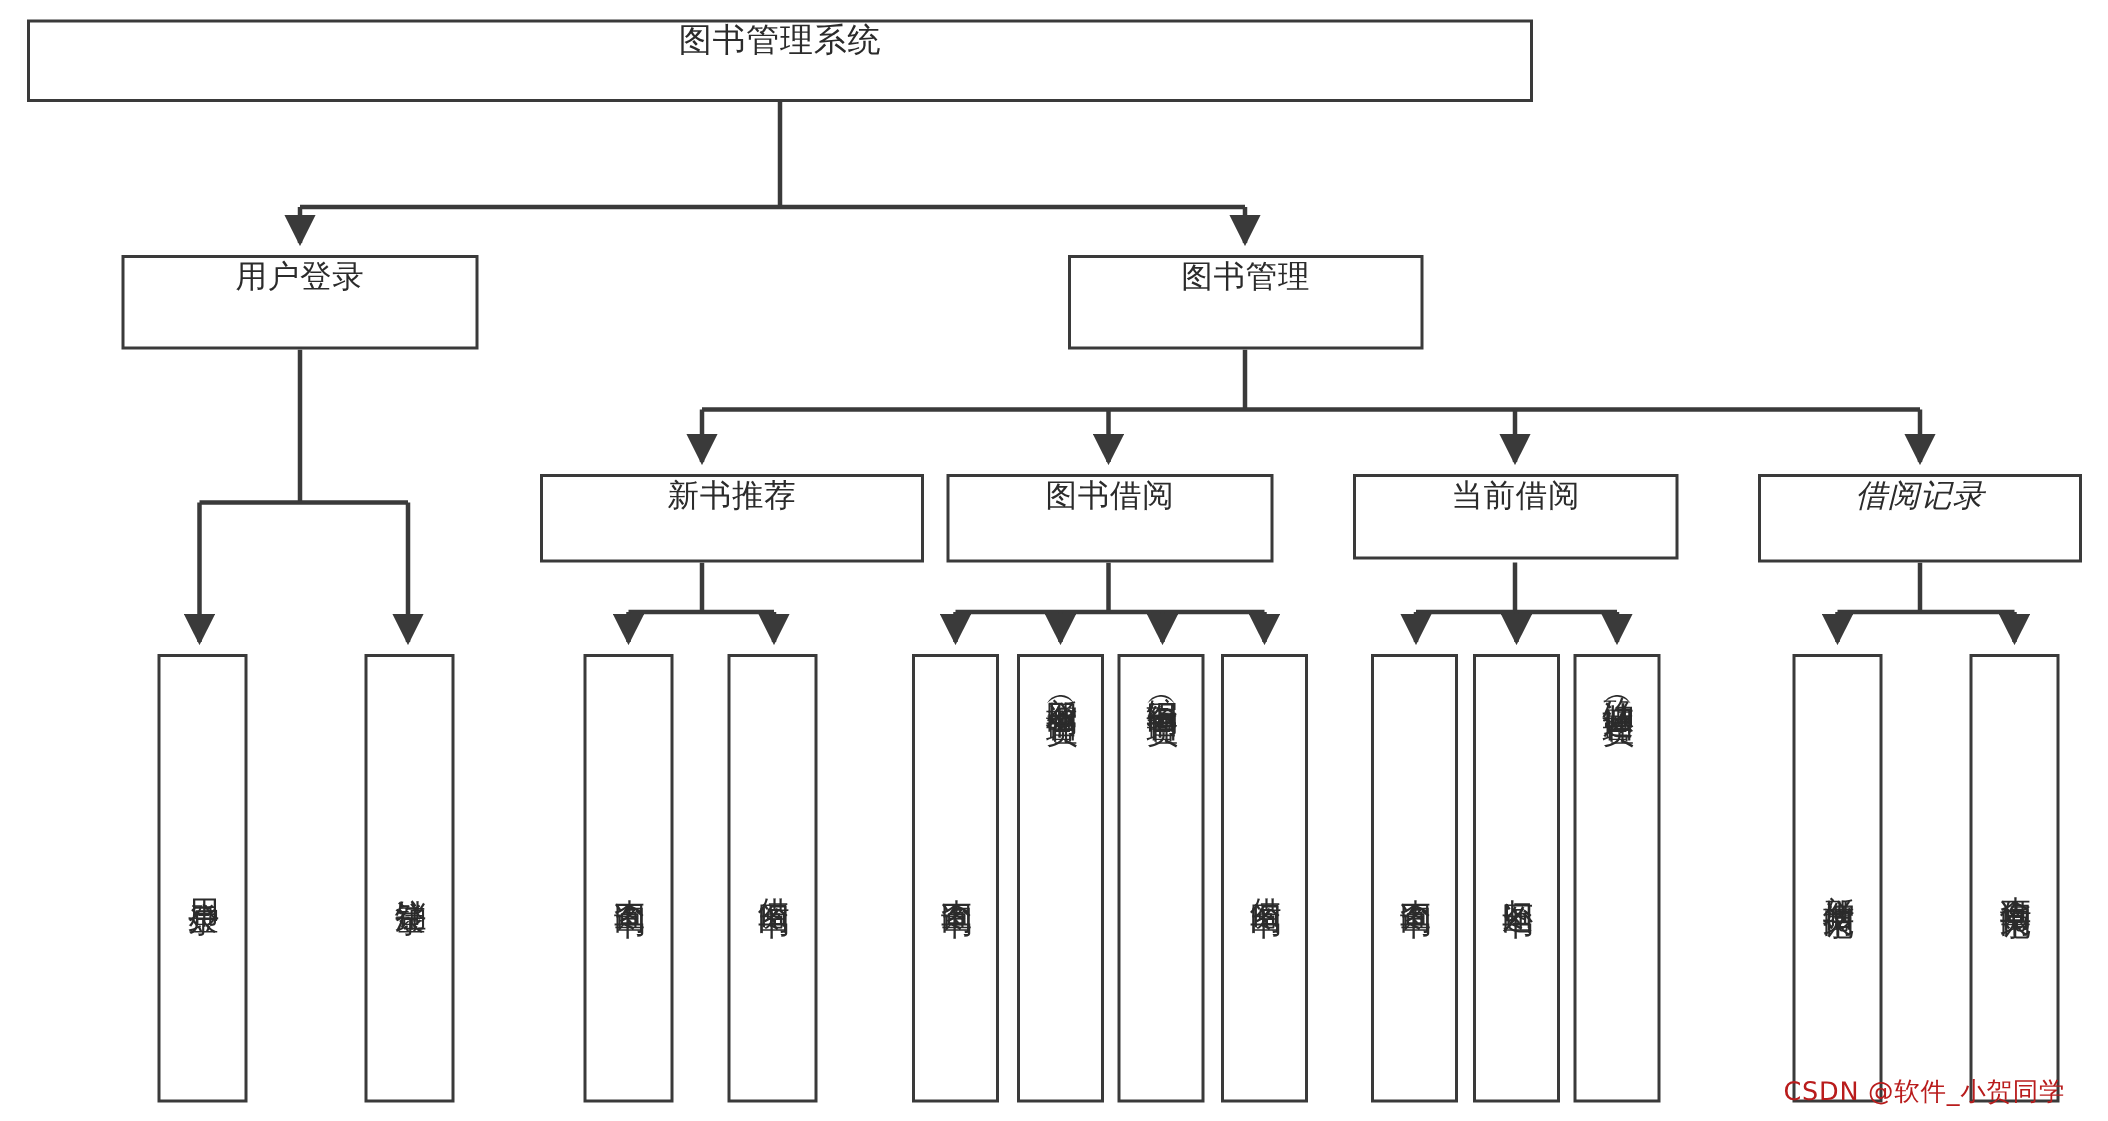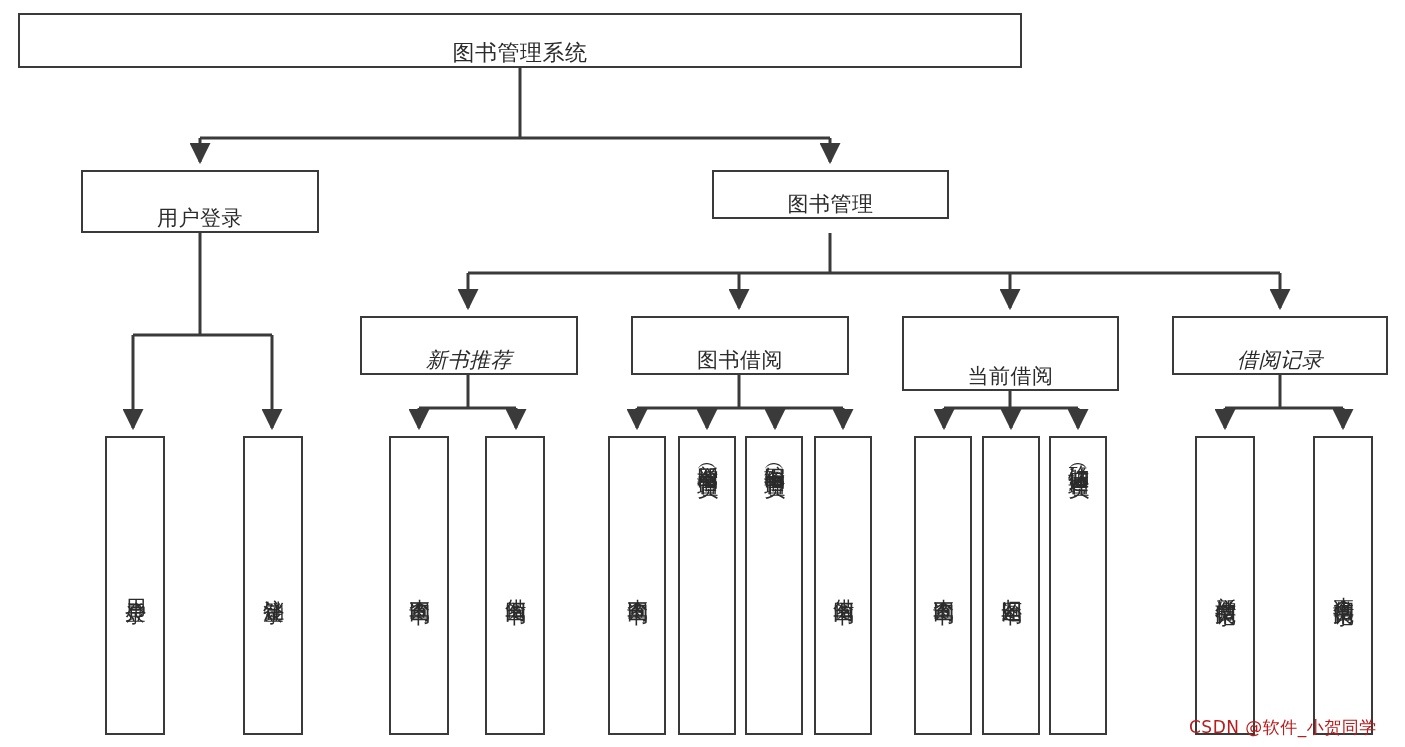--- a/index.html
+++ b/index.html
@@ -30,7 +30,7 @@
     border: 2px solid #3a3a3a;
     background: #ffffff;
     display: flex;
-    align-items: flex-end;
+    align-items: flex-start;
     justify-content: center;
     color: #2b2b2b;
   }

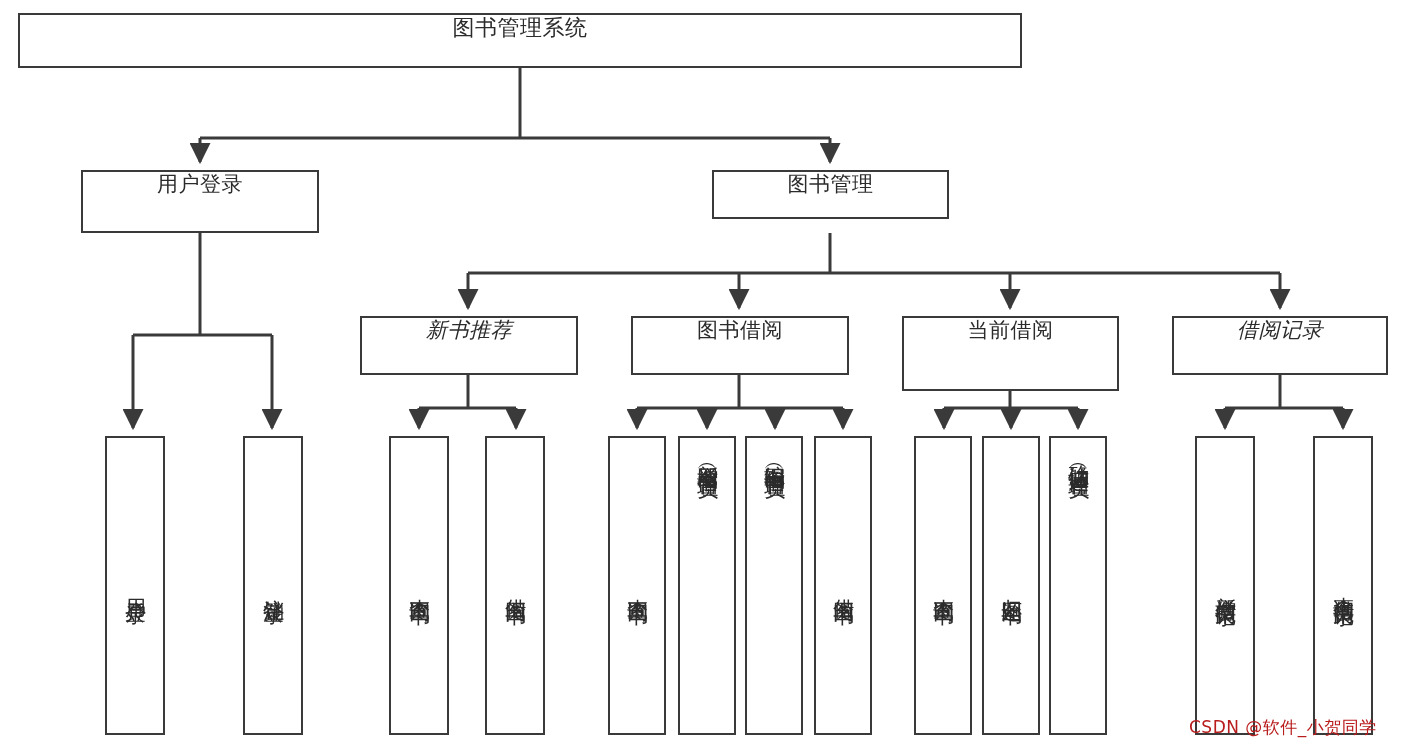--- a/index.html
+++ b/index.html
@@ -138,7 +138,7 @@
   <div class="node h" style="left:81px; top:170px; width:238px; height:63px;">
     <span class="label">用户登录</span>
   </div>
-  <div class="node h" style="left:712px; top:170px; width:237px; height:49px;">
+  <div class="node h" style="left:712px; top:170px; width:237px; height:63px;">
     <span class="label">图书管理</span>
   </div>
 

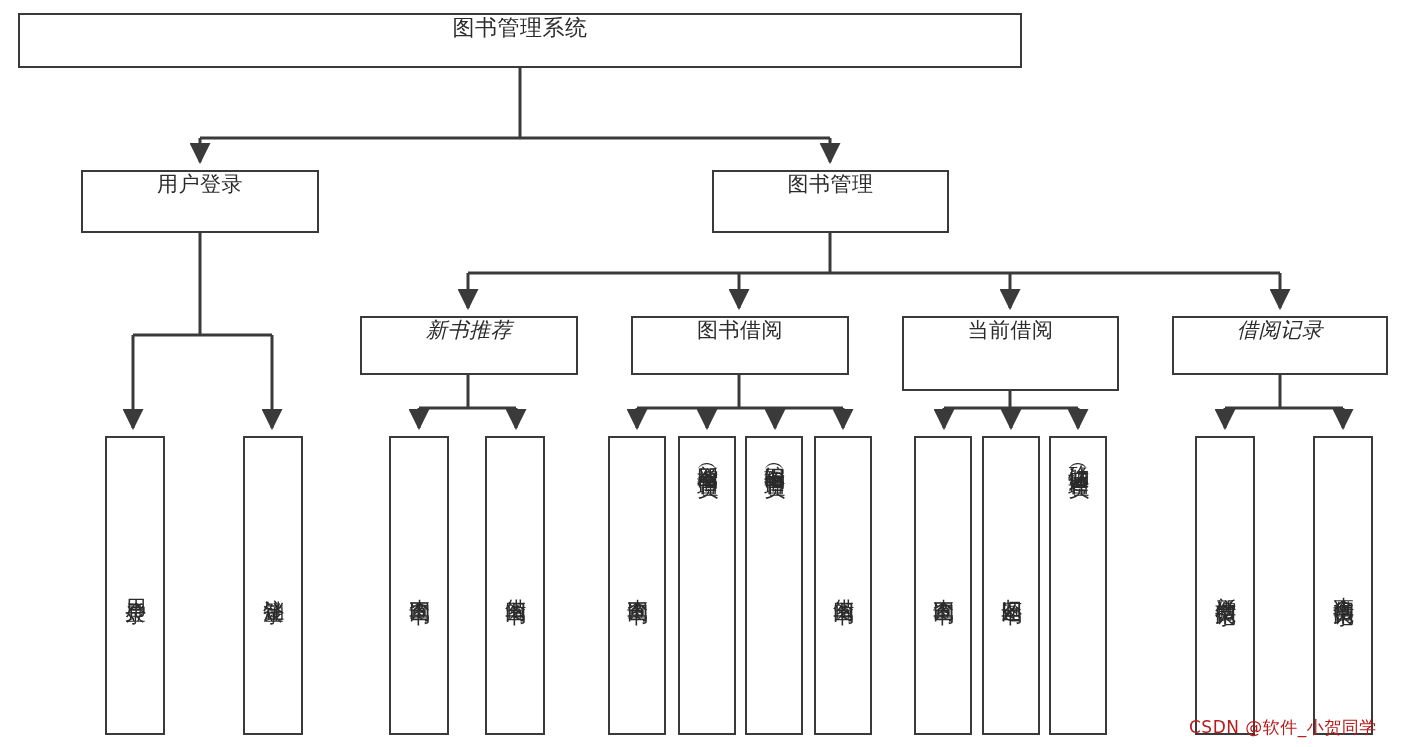--- a/index.html
+++ b/index.html
@@ -142,7 +142,7 @@
     <span class="label">图书管理</span>
   </div>
 
-  <div class="node h" style="left:360px; top:316px; width:218px; height:59px;font-style:italic;">
+  <div class="node h" style="left:360px; top:316px; width:256px; height:59px;">
     <span class="label">新书推荐</span>
   </div>
   <div class="node h" style="left:631px; top:316px; width:218px; height:59px;">

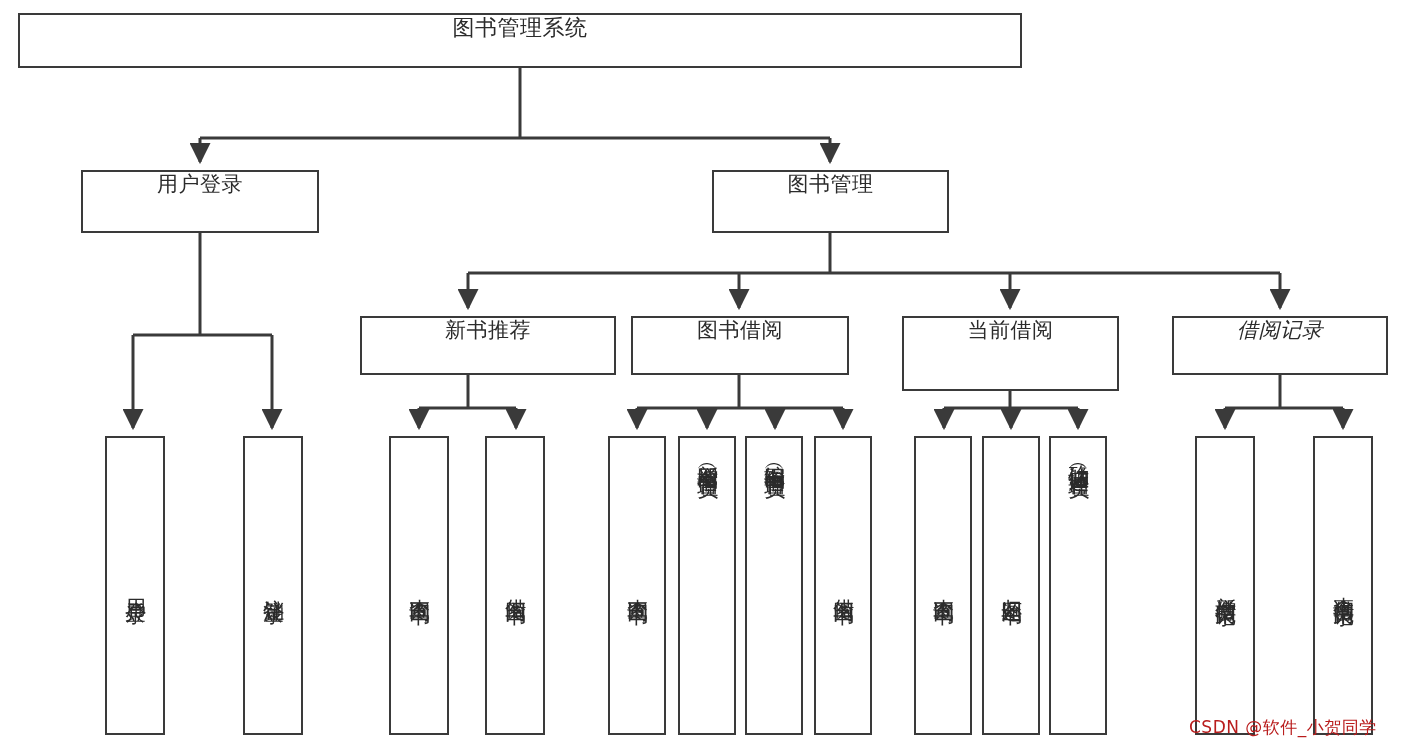--- a/index.html
+++ b/index.html
@@ -148,7 +148,7 @@
   <div class="node h" style="left:631px; top:316px; width:218px; height:59px;">
     <span class="label">图书借阅</span>
   </div>
-  <div class="node h" style="left:902px; top:316px; width:217px; height:75px;">
+  <div class="node h" style="left:902px; top:316px; width:217px; height:57px;">
     <span class="label">当前借阅</span>
   </div>
   <div class="node h" style="left:1172px; top:316px; width:216px; height:59px;font-style:italic;">

